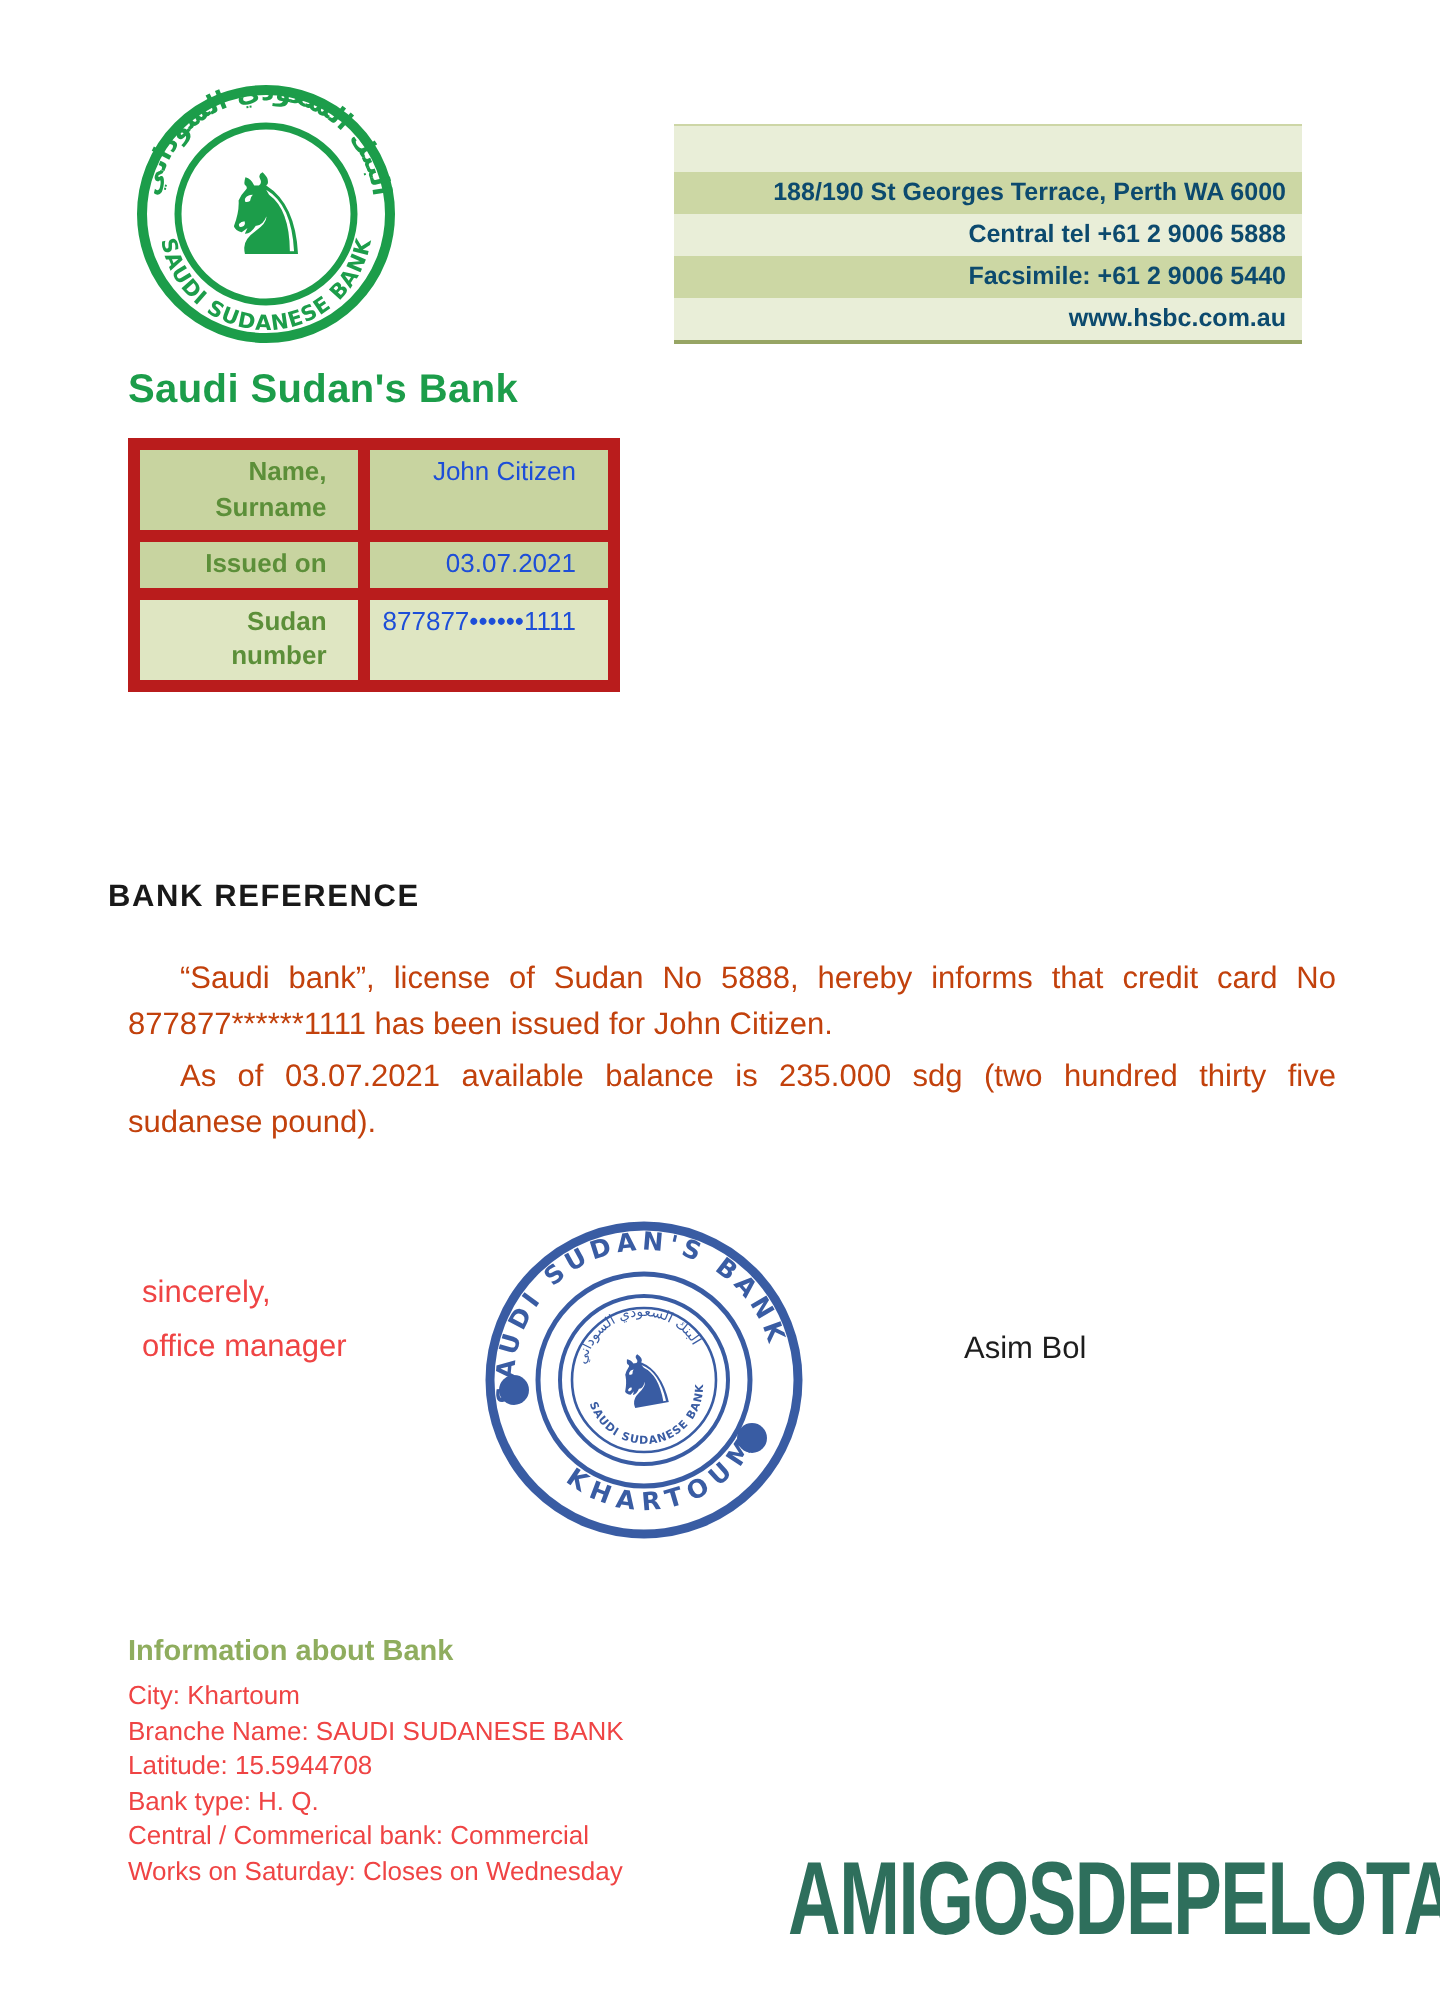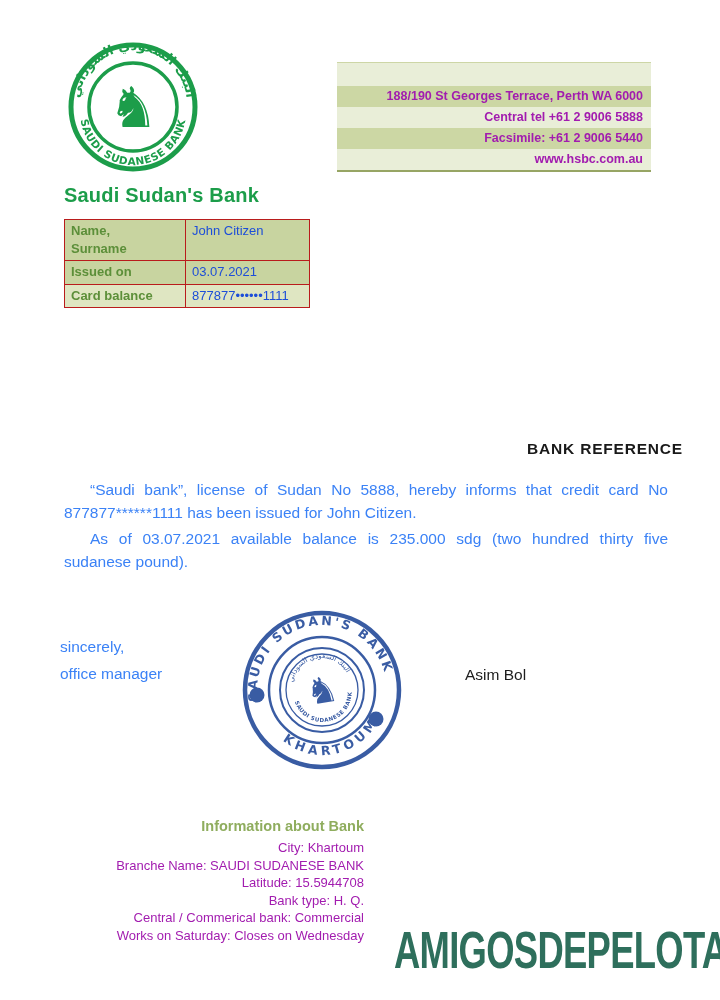--- a/index.html
+++ b/index.html
@@ -16,7 +16,7 @@
   
   .contact{
     position:absolute;left:337px;top:62px;width:314px;
-    font-size:12.5px;font-weight:700;color:#a21caf;
+    font-size:12.5px;font-weight:700;color:#0c4a6e;
     border-top:1px solid #cdd6a6;border-bottom:2px solid #97a564;
   }
   .contact .row{height:21px;line-height:21px;text-align:right;padding-right:8px;}

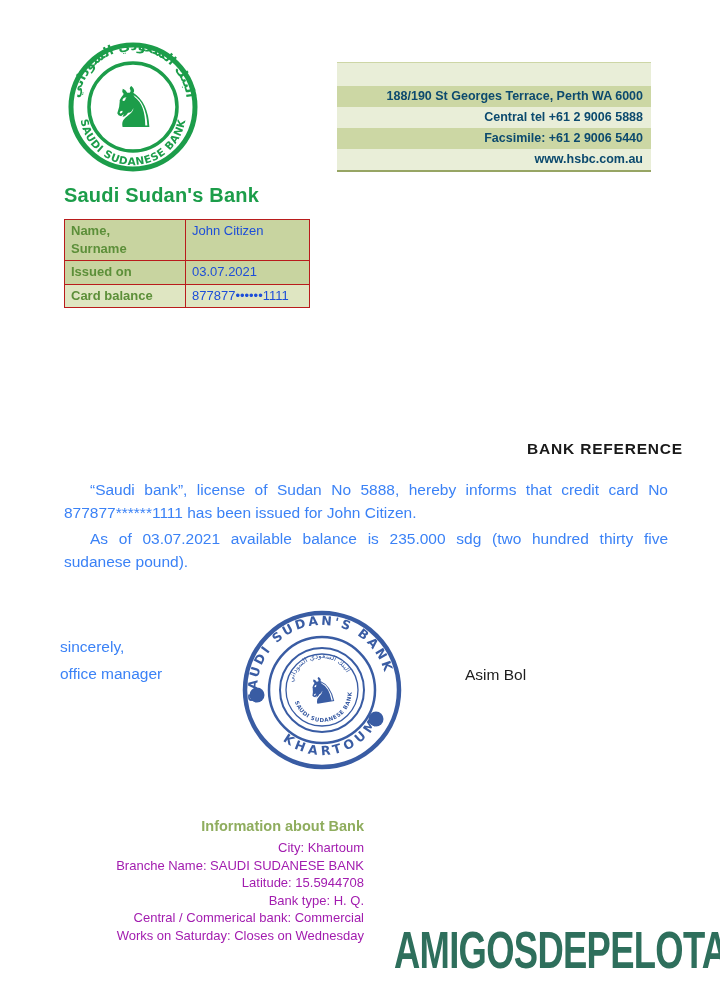--- a/index.html
+++ b/index.html
@@ -29,7 +29,7 @@
     border:1px solid #9dac6e;border-collapse:collapse;
     font-size:13px;line-height:17.5px;
   }
-  .cust-table td{border:1px solid #b91c1c;padding:2px 16px 3px 6px;vertical-align:top;}
+  .cust-table td{border:6px solid #b91c1c;padding:2px 16px 3px 6px;vertical-align:top;text-align:right;}
   .cust-table .lbl{width:98px;color:#5c8f39;font-weight:700;}
   .cust-table .val{color:#1d4ed8;}
   .tone-green td{background:#c8d4a0;}

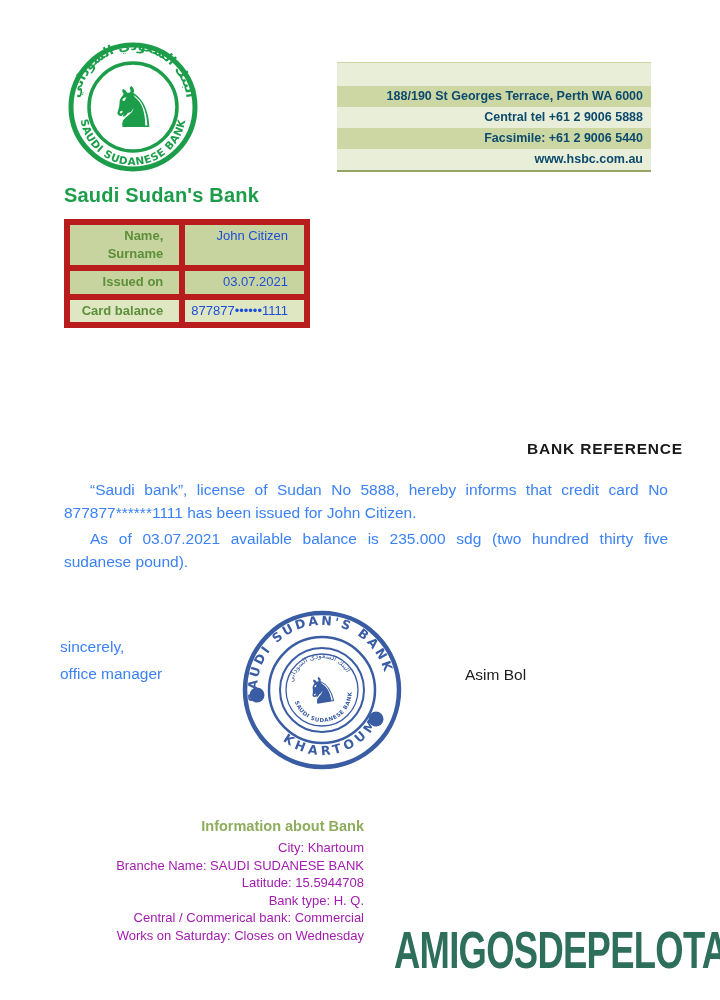--- a/index.html
+++ b/index.html
@@ -107,7 +107,7 @@
       <td class="val">03.07.2021</td>
     </tr>
     <tr class="tone-greenlight">
-      <td class="lbl">Card balance</td>
+      <td class="lbl">Sudan number</td>
       <td class="val">877877••••••1111</td>
     </tr>
   </tbody>

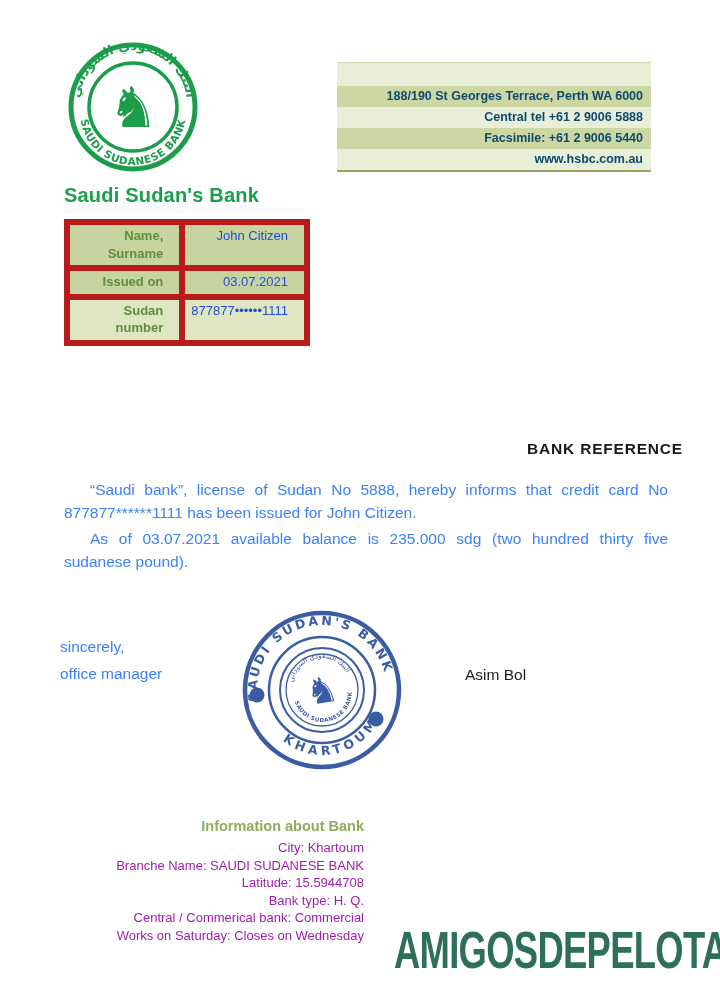--- a/index.html
+++ b/index.html
@@ -38,7 +38,7 @@
   .pre{white-space:pre-line;}
   
   .letter-title{
-    position:absolute;left:79px;top:440px;width:604px;text-align:right;
+    position:absolute;left:54px;top:440px;width:604px;text-align:left;
     font-size:15.5px;font-weight:700;color:#191919;letter-spacing:0.8px;
   }
   .letter-body{

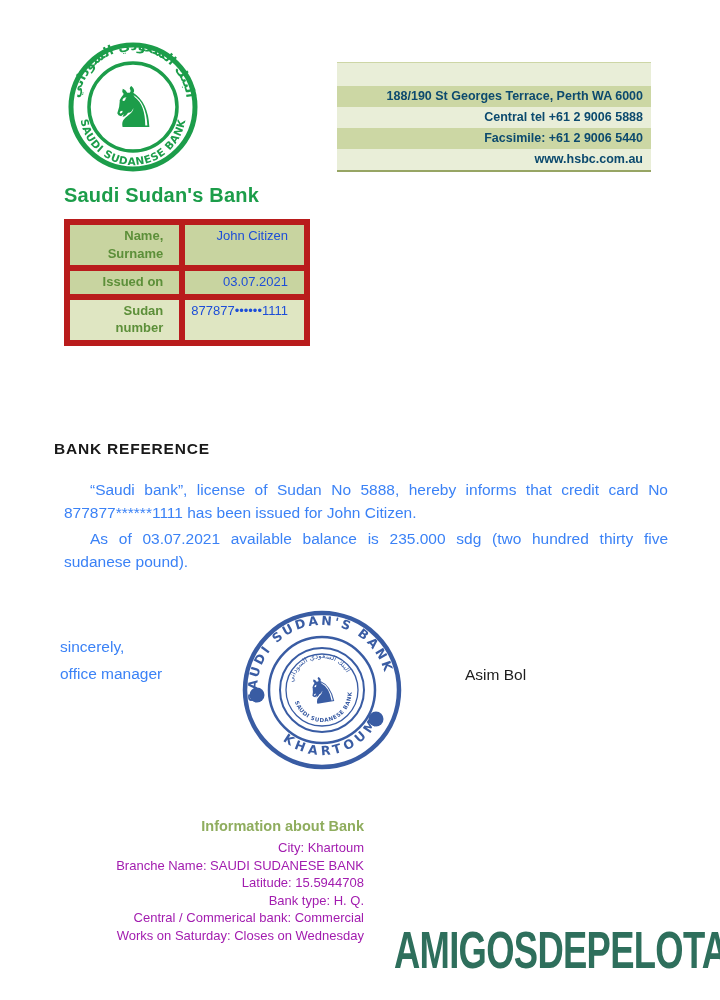--- a/index.html
+++ b/index.html
@@ -43,7 +43,7 @@
   }
   .letter-body{
     position:absolute;left:64px;top:478px;width:604px;
-    font-size:15.5px;line-height:23px;color:#3b82f6;text-align:justify;
+    font-size:15.5px;line-height:23px;color:#c2410c;text-align:justify;
   }
   .letter-body p{margin:0 0 3px 0;text-indent:26px;}
   .closing{

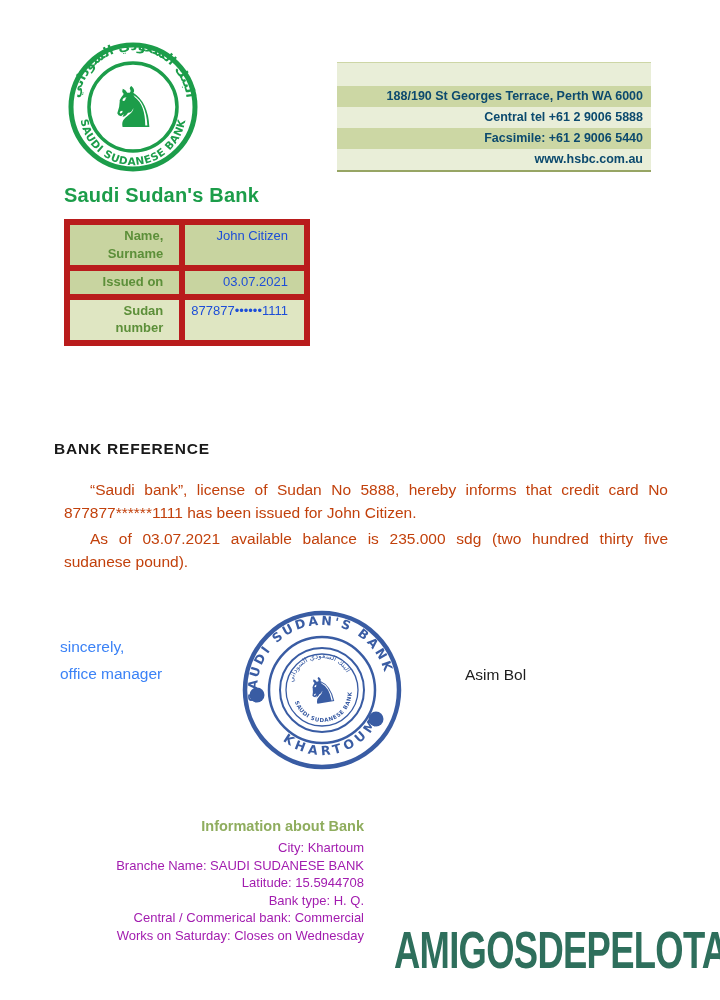--- a/index.html
+++ b/index.html
@@ -47,7 +47,7 @@
   }
   .letter-body p{margin:0 0 3px 0;text-indent:26px;}
   .closing{
-    position:absolute;left:60px;top:633px;font-size:15.5px;line-height:27px;color:#3b82f6;
+    position:absolute;left:71px;top:633px;font-size:15.5px;line-height:27px;color:#ef4444;
   }
   .signer{position:absolute;left:465px;top:666px;font-size:15.5px;color:#1d1d1d;}
   

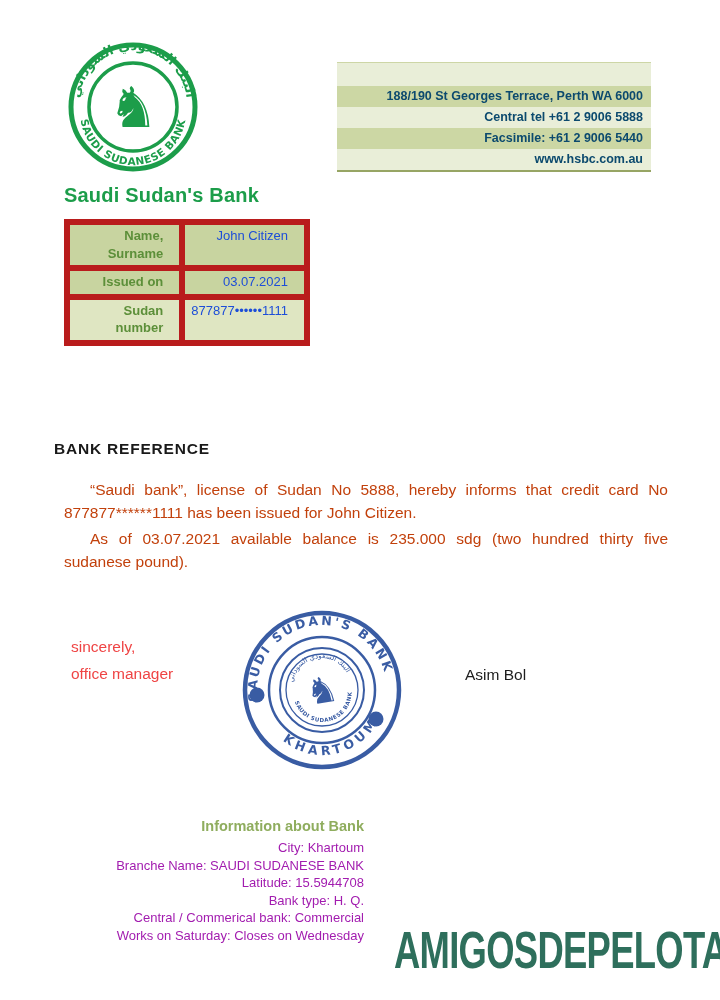--- a/index.html
+++ b/index.html
@@ -49,7 +49,7 @@
   .closing{
     position:absolute;left:71px;top:633px;font-size:15.5px;line-height:27px;color:#ef4444;
   }
-  .signer{position:absolute;left:465px;top:666px;font-size:15.5px;color:#1d1d1d;}
+  .signer{position:absolute;left:482px;top:666px;font-size:15.5px;color:#1d1d1d;}
   
   .stamp-svg{position:absolute;left:239px;top:607px;opacity:0.93;}
   

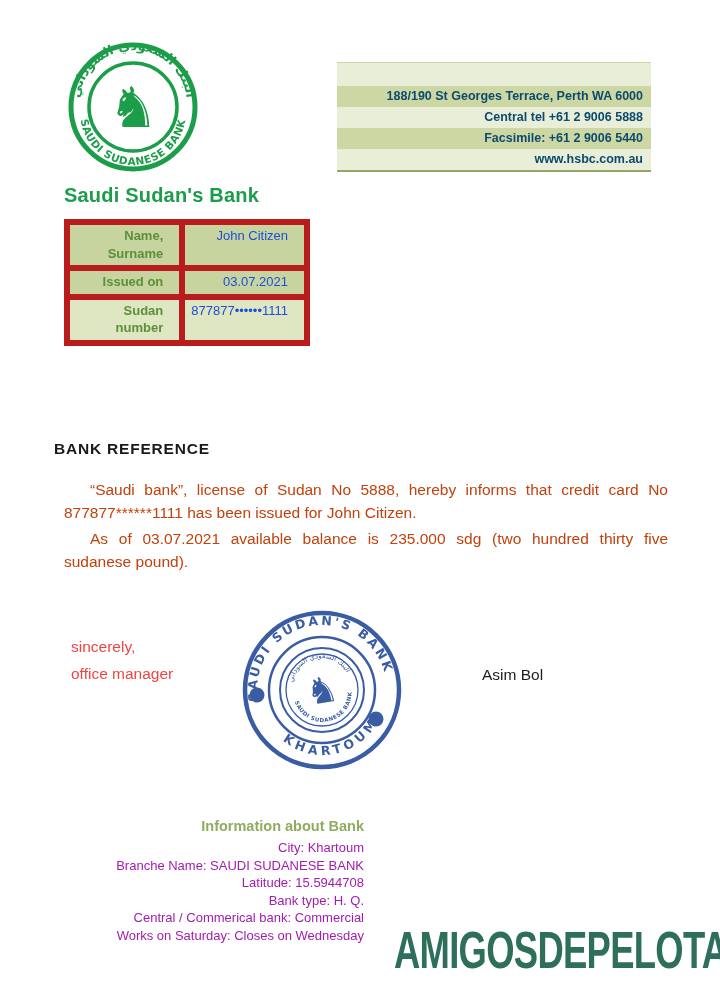--- a/index.html
+++ b/index.html
@@ -53,7 +53,7 @@
   
   .stamp-svg{position:absolute;left:239px;top:607px;opacity:0.93;}
   
-  .info{position:absolute;left:64px;top:818px;width:300px;text-align:right;}
+  .info{position:absolute;left:64px;top:818px;width:300px;}
   .info-heading{font-size:14.5px;font-weight:700;color:#8fad5e;margin-bottom:5px;}
   .info-line{font-size:13px;color:#a21caf;line-height:17.5px;}
   

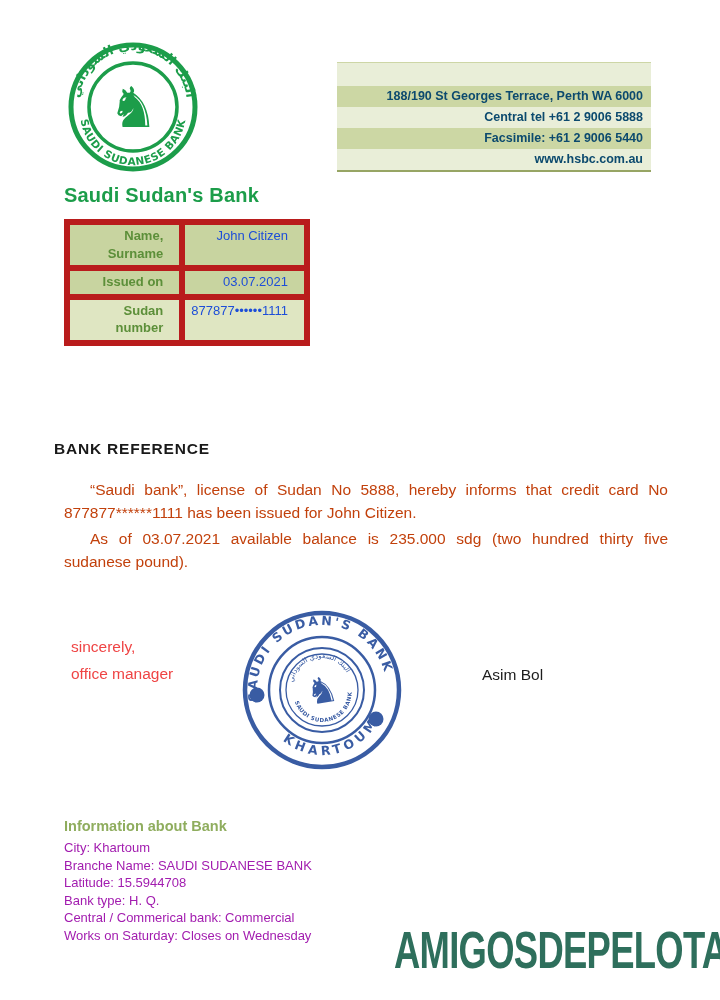--- a/index.html
+++ b/index.html
@@ -55,7 +55,7 @@
   
   .info{position:absolute;left:64px;top:818px;width:300px;}
   .info-heading{font-size:14.5px;font-weight:700;color:#8fad5e;margin-bottom:5px;}
-  .info-line{font-size:13px;color:#a21caf;line-height:17.5px;}
+  .info-line{font-size:13px;color:#ef4444;line-height:17.5px;}
   
   .watermark{
     position:absolute;right:4px;top:920px;width:460px;text-align:right;

